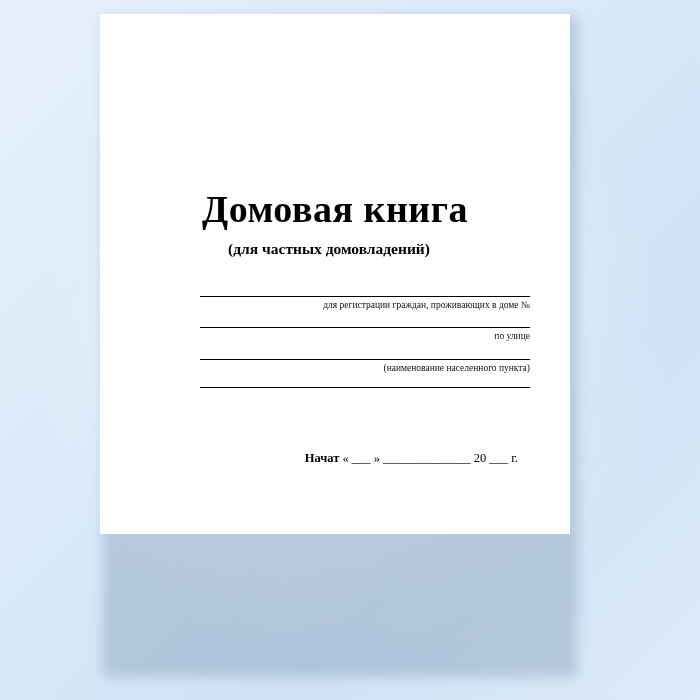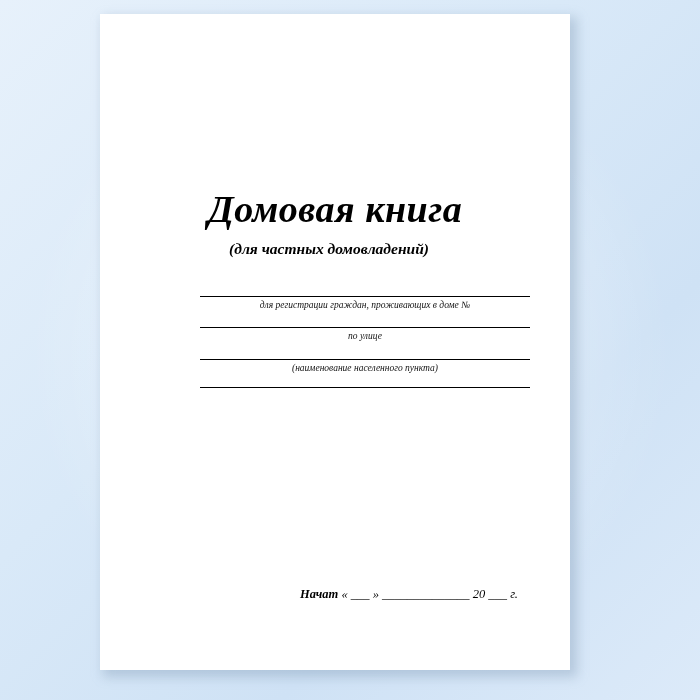--- a/index.html
+++ b/index.html
@@ -42,11 +42,10 @@
     left: 100px;
     top: 14px;
     width: 470px;
-    height: 656px;
+    height: 520px;
     background: #ffffff;
     box-sizing: border-box;
     overflow: hidden;
-    font-style: italic;
   }
 
   .title-block {

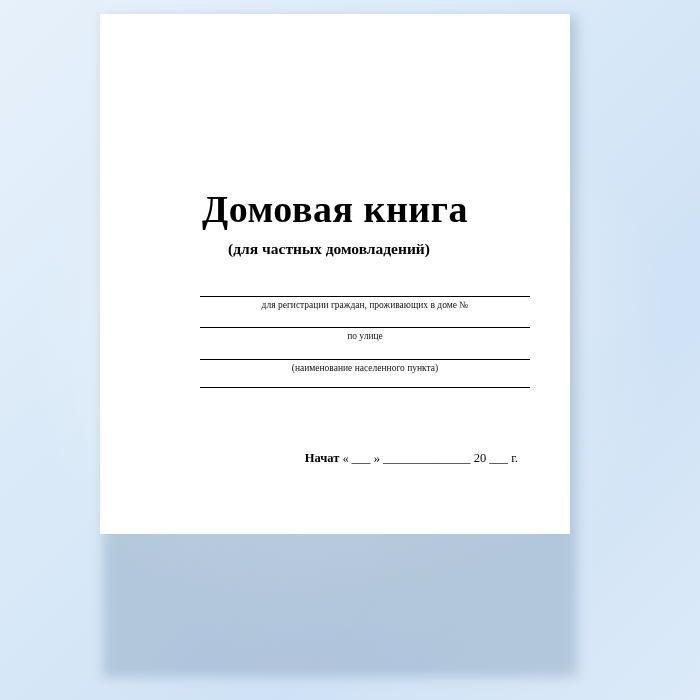--- a/index.html
+++ b/index.html
@@ -88,7 +88,7 @@
     width: 100%;
   }
   .caption {
-    text-align: center;
+    text-align: right;
     font-family: "Liberation Serif", serif;
     font-size: 9.5px;
     color: #111111;

